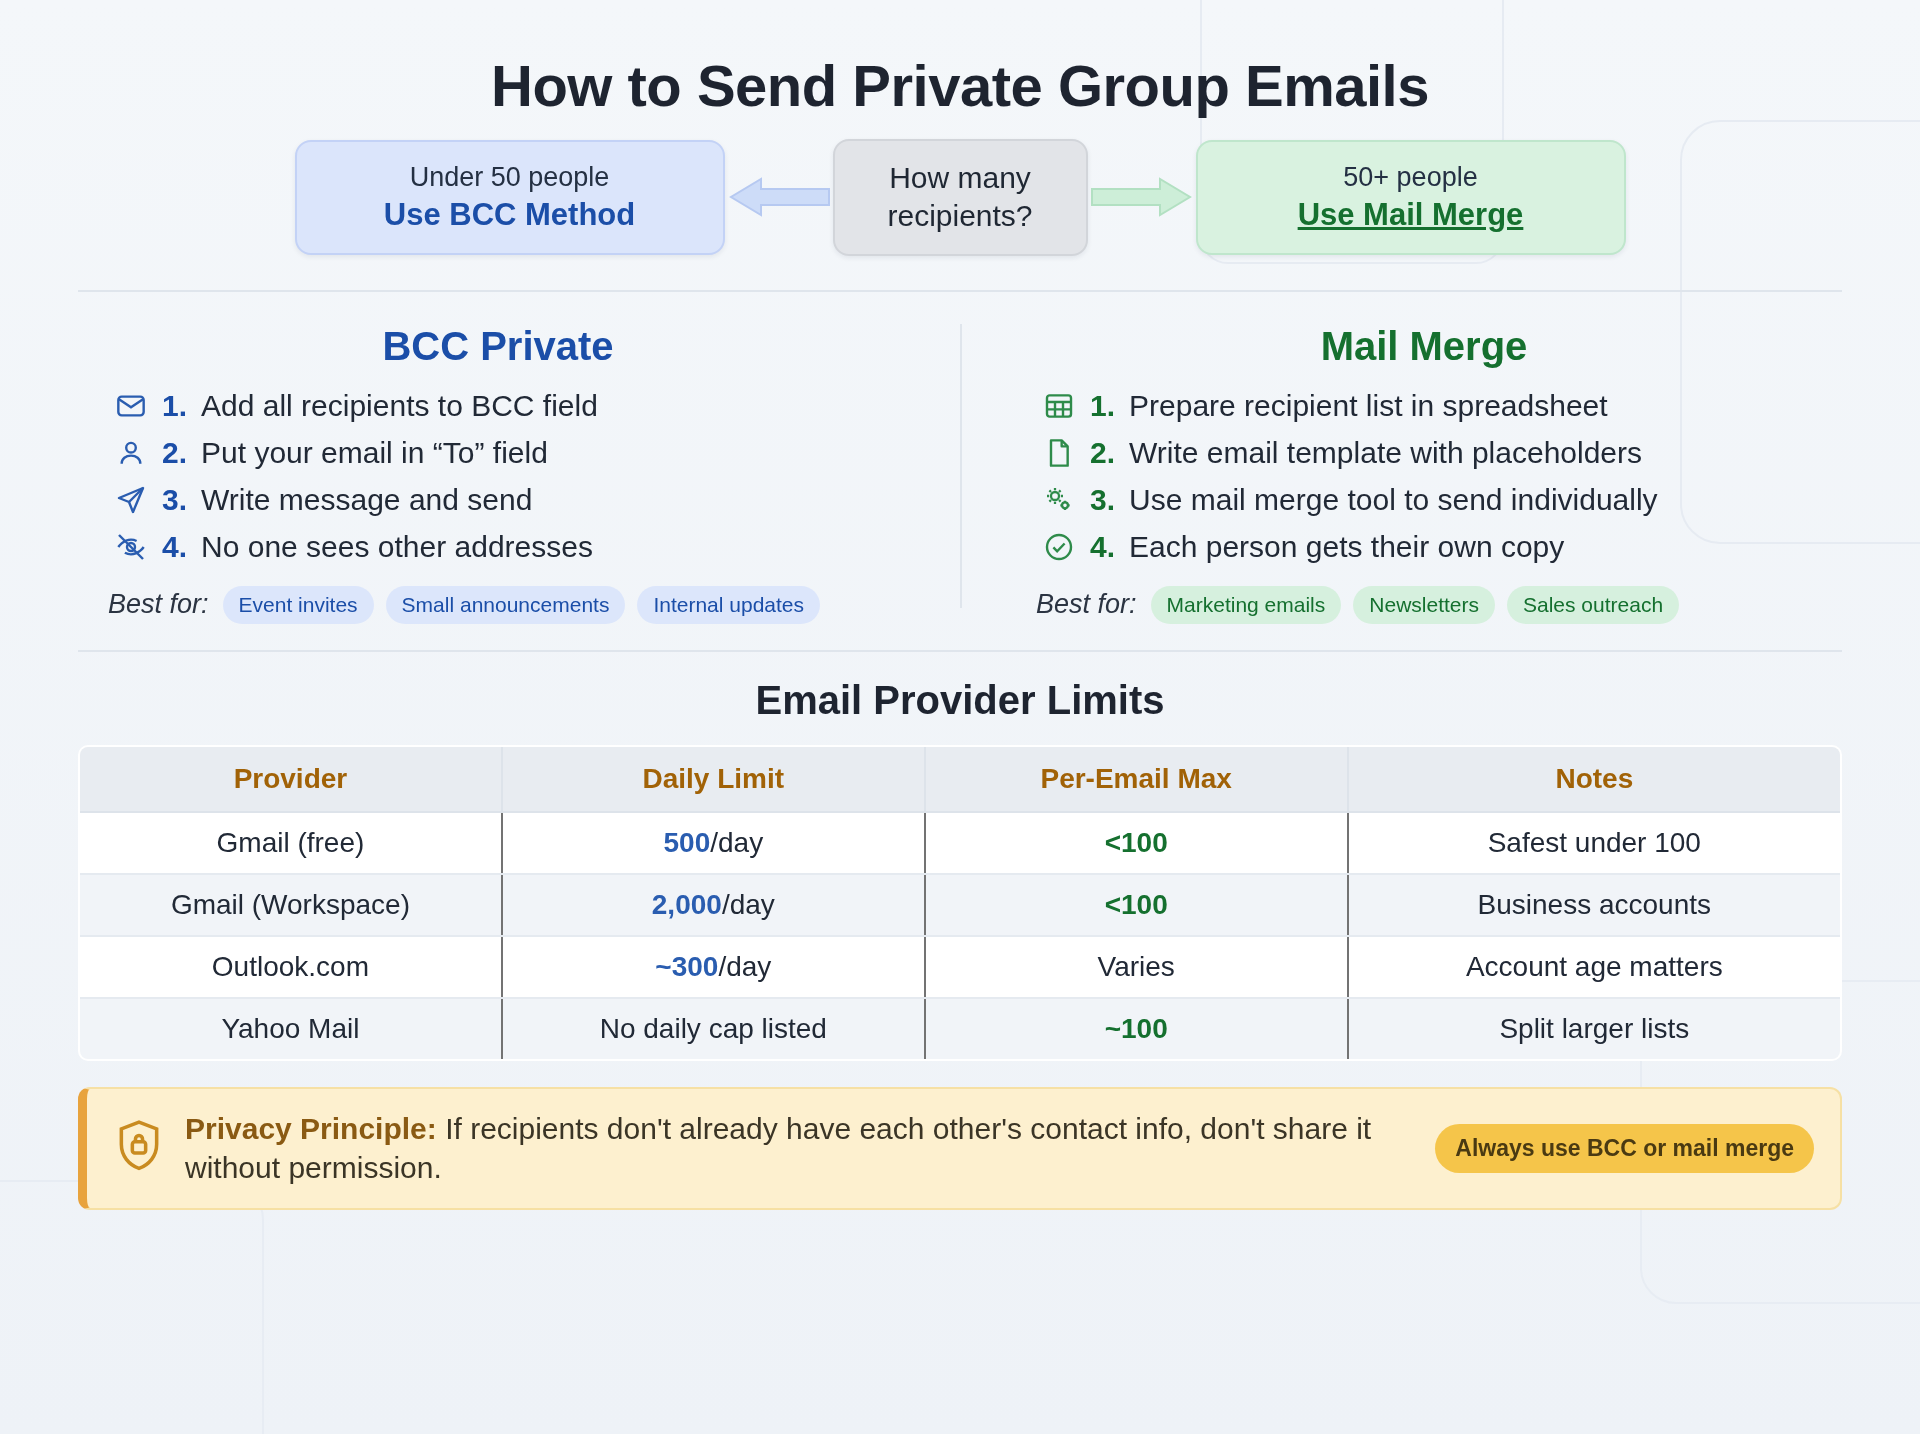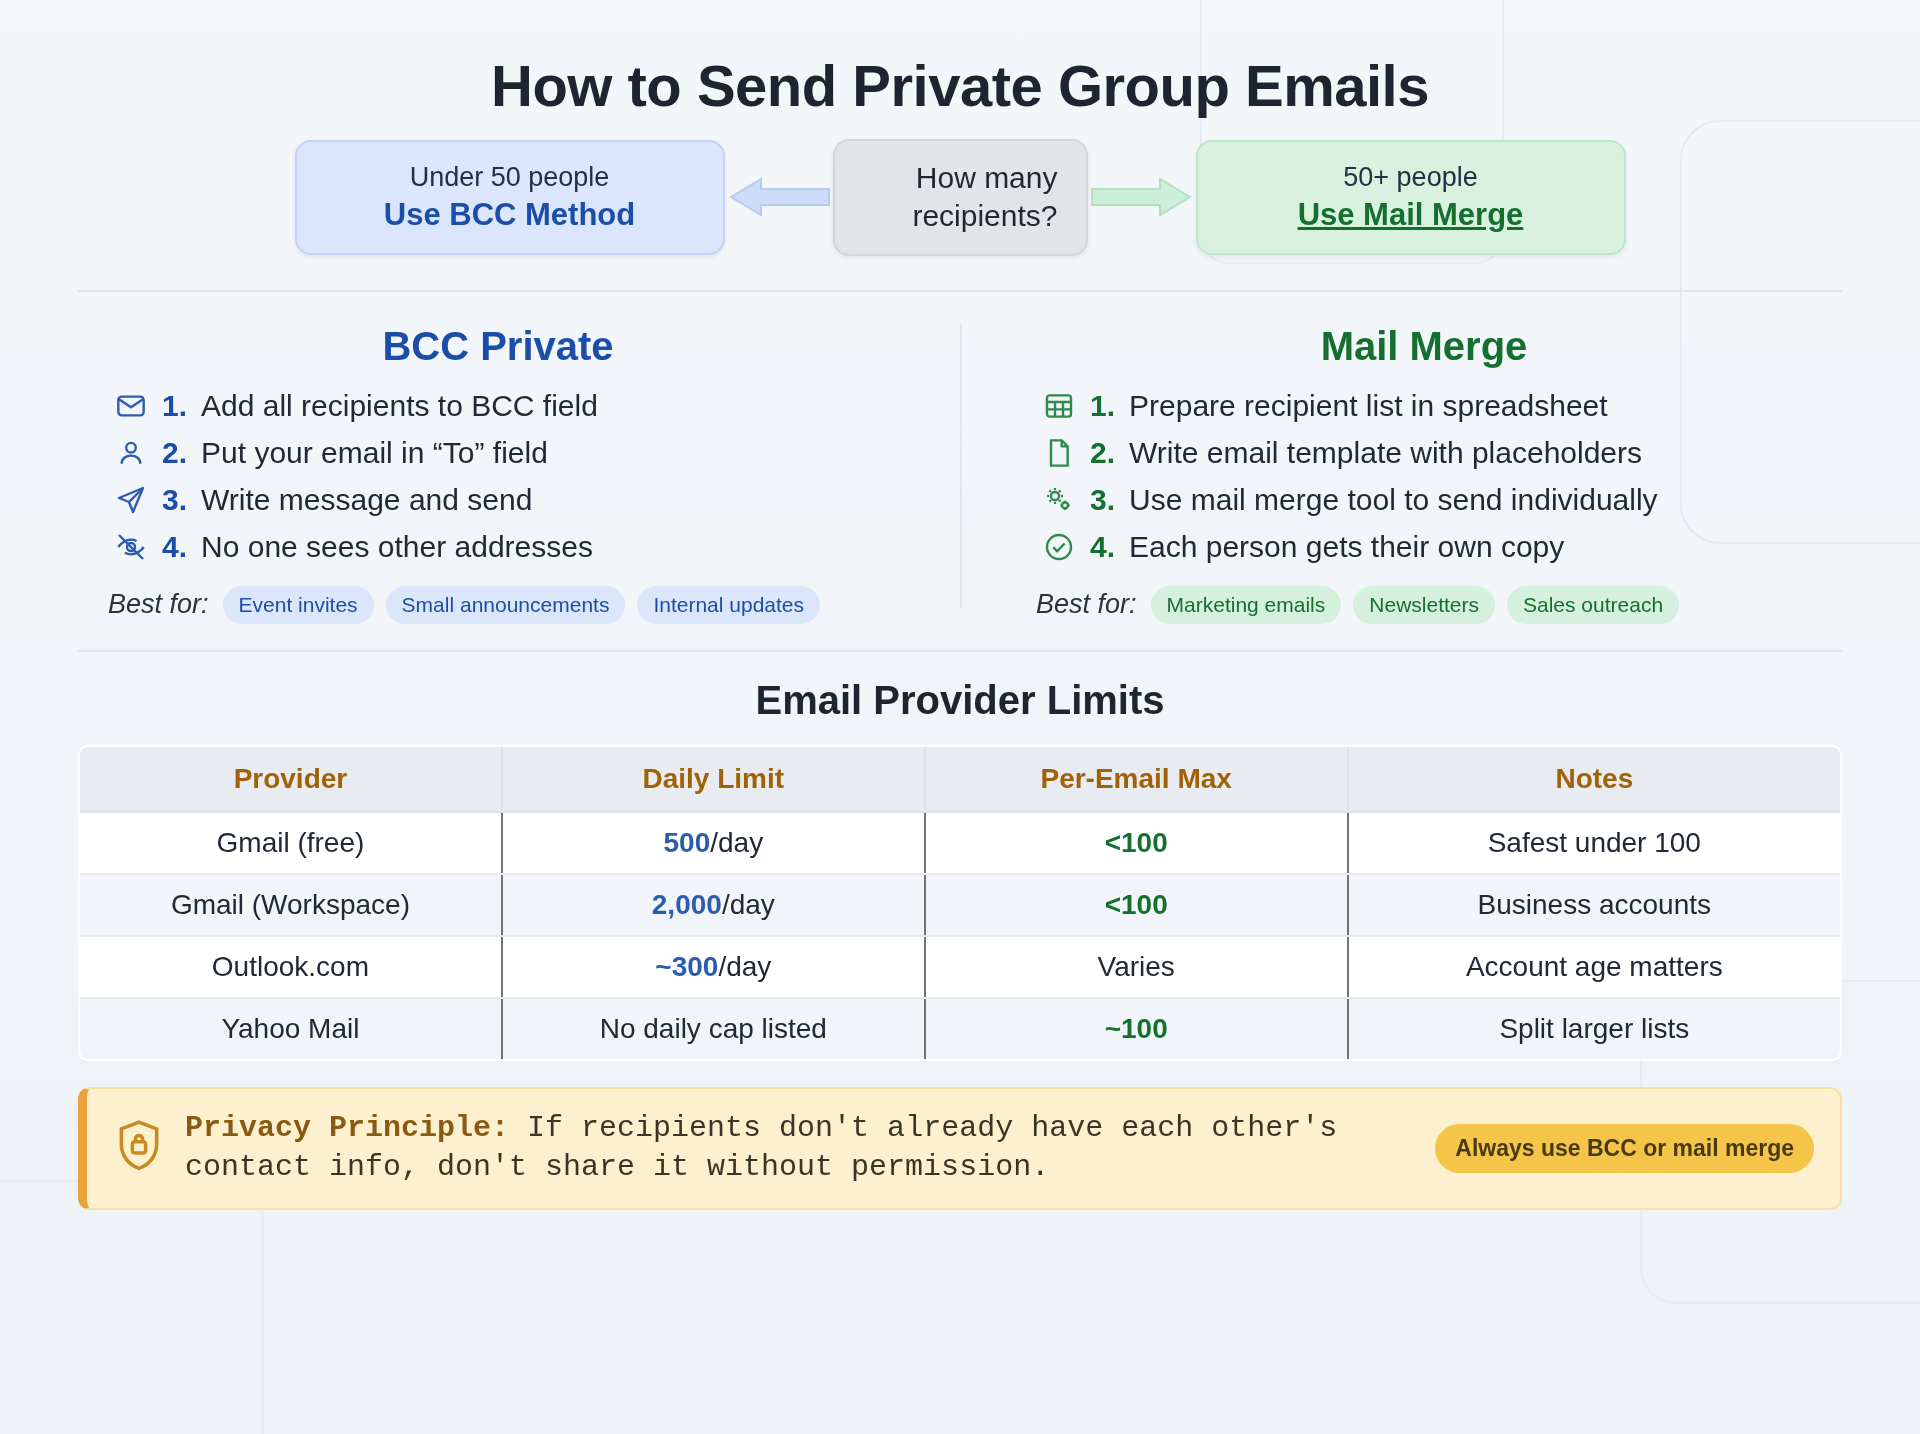--- a/index.html
+++ b/index.html
@@ -85,7 +85,6 @@
     background: #e2e4e8;
     border: 2px solid #d2d5da;
     width: 255px;
-    text-align: right;
   }
   .dec-mid .small { color: #1f2733; font-size: 30px; }
   .dec-right {

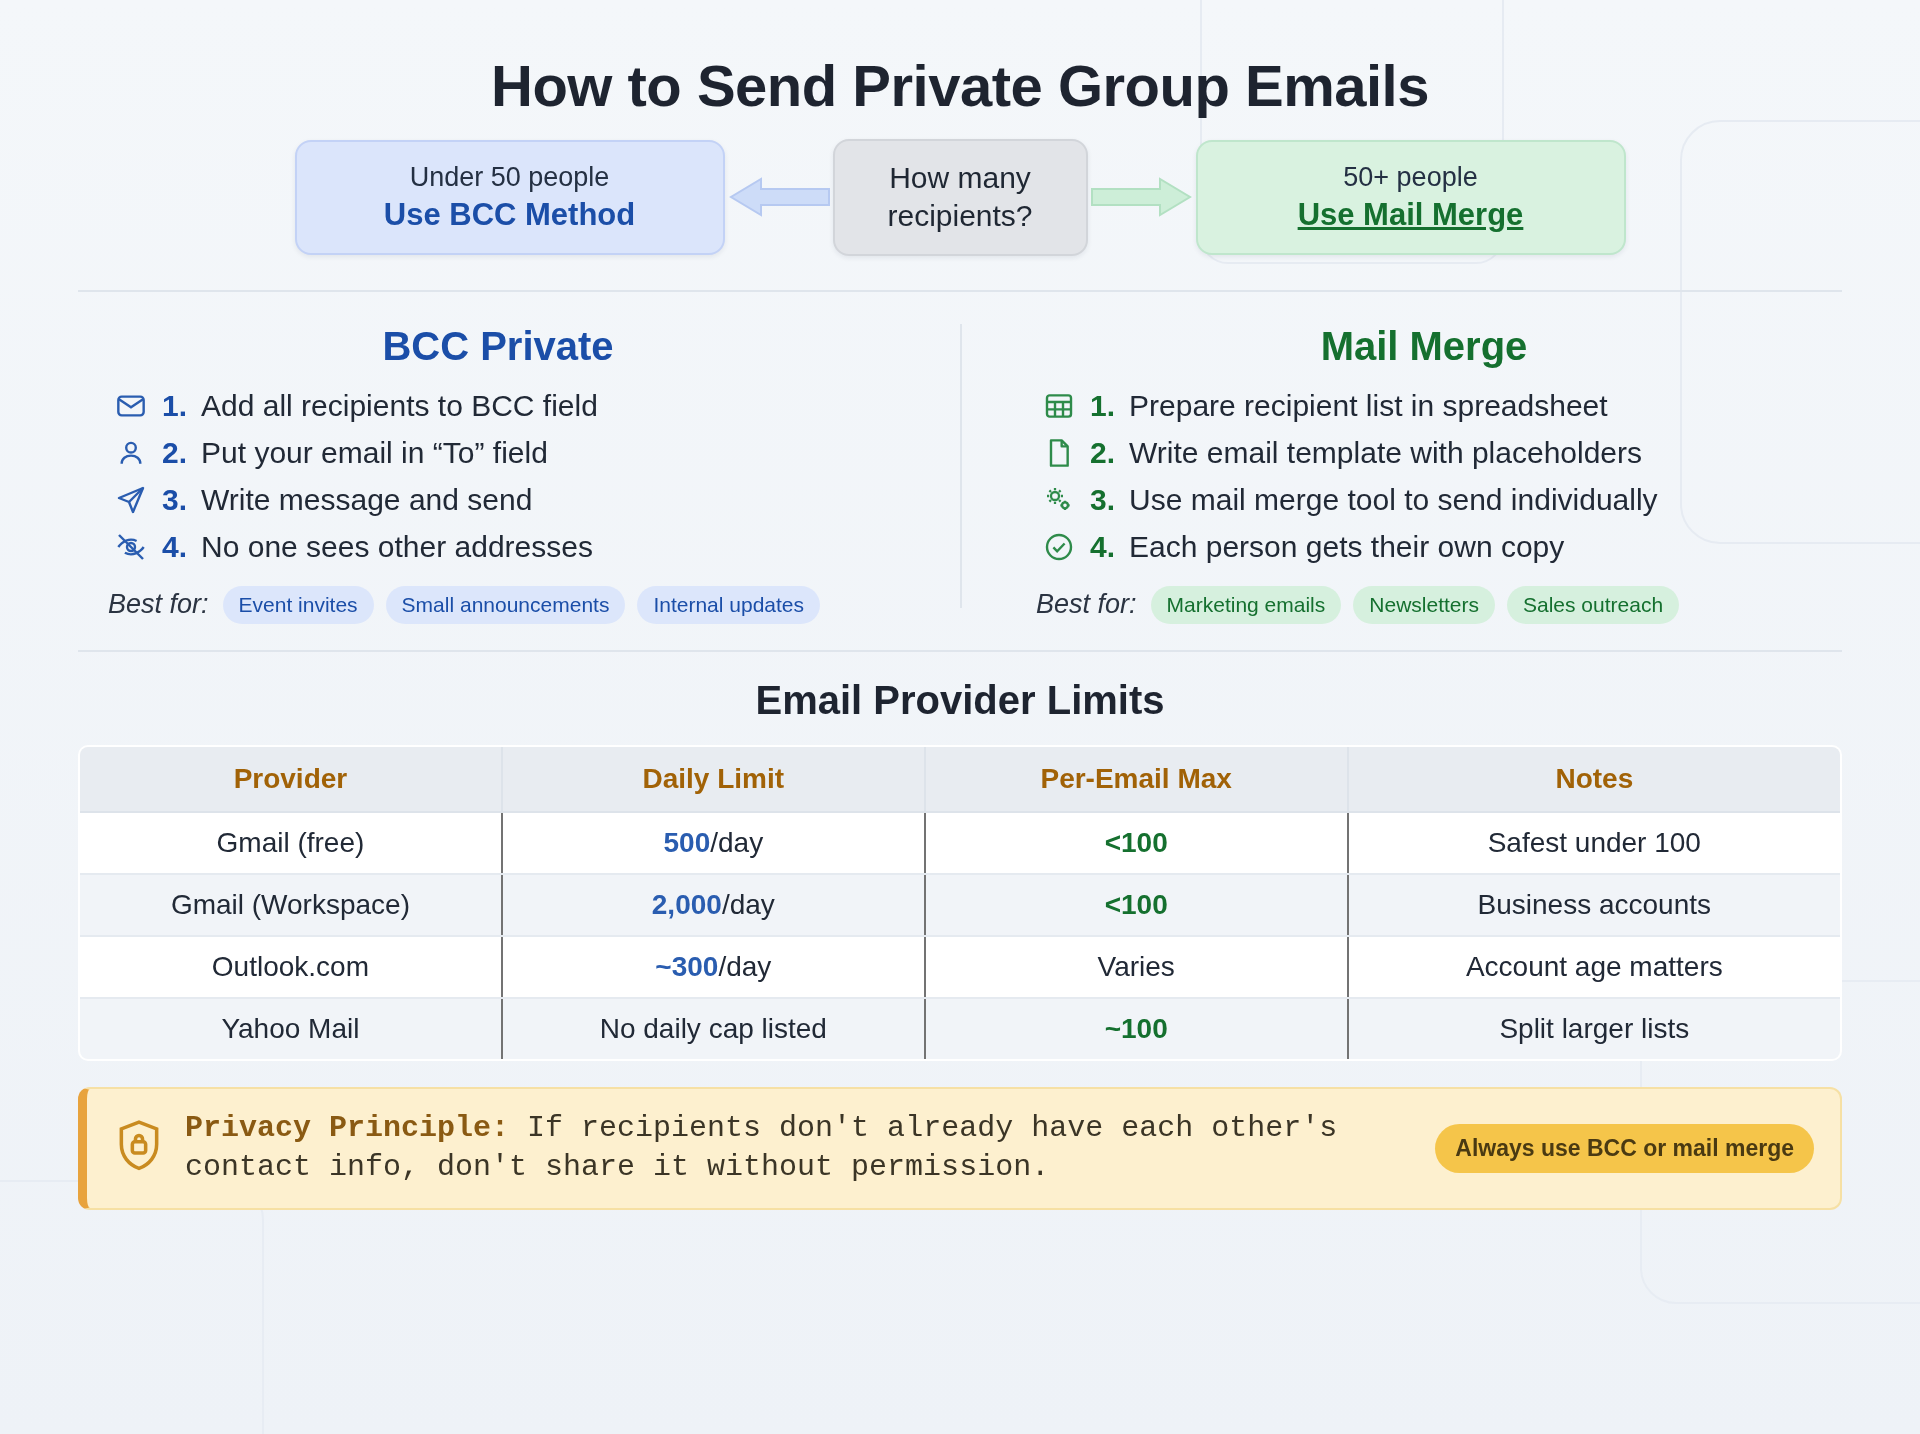--- a/index.html
+++ b/index.html
@@ -245,7 +245,6 @@
     font-size: 30px;
     line-height: 1.32;
     color: #3b3526;
-    font-family: Liberation Mono, monospace;
   }
   .banner .text b { color: #8a5a13; }
   .banner .pill {

